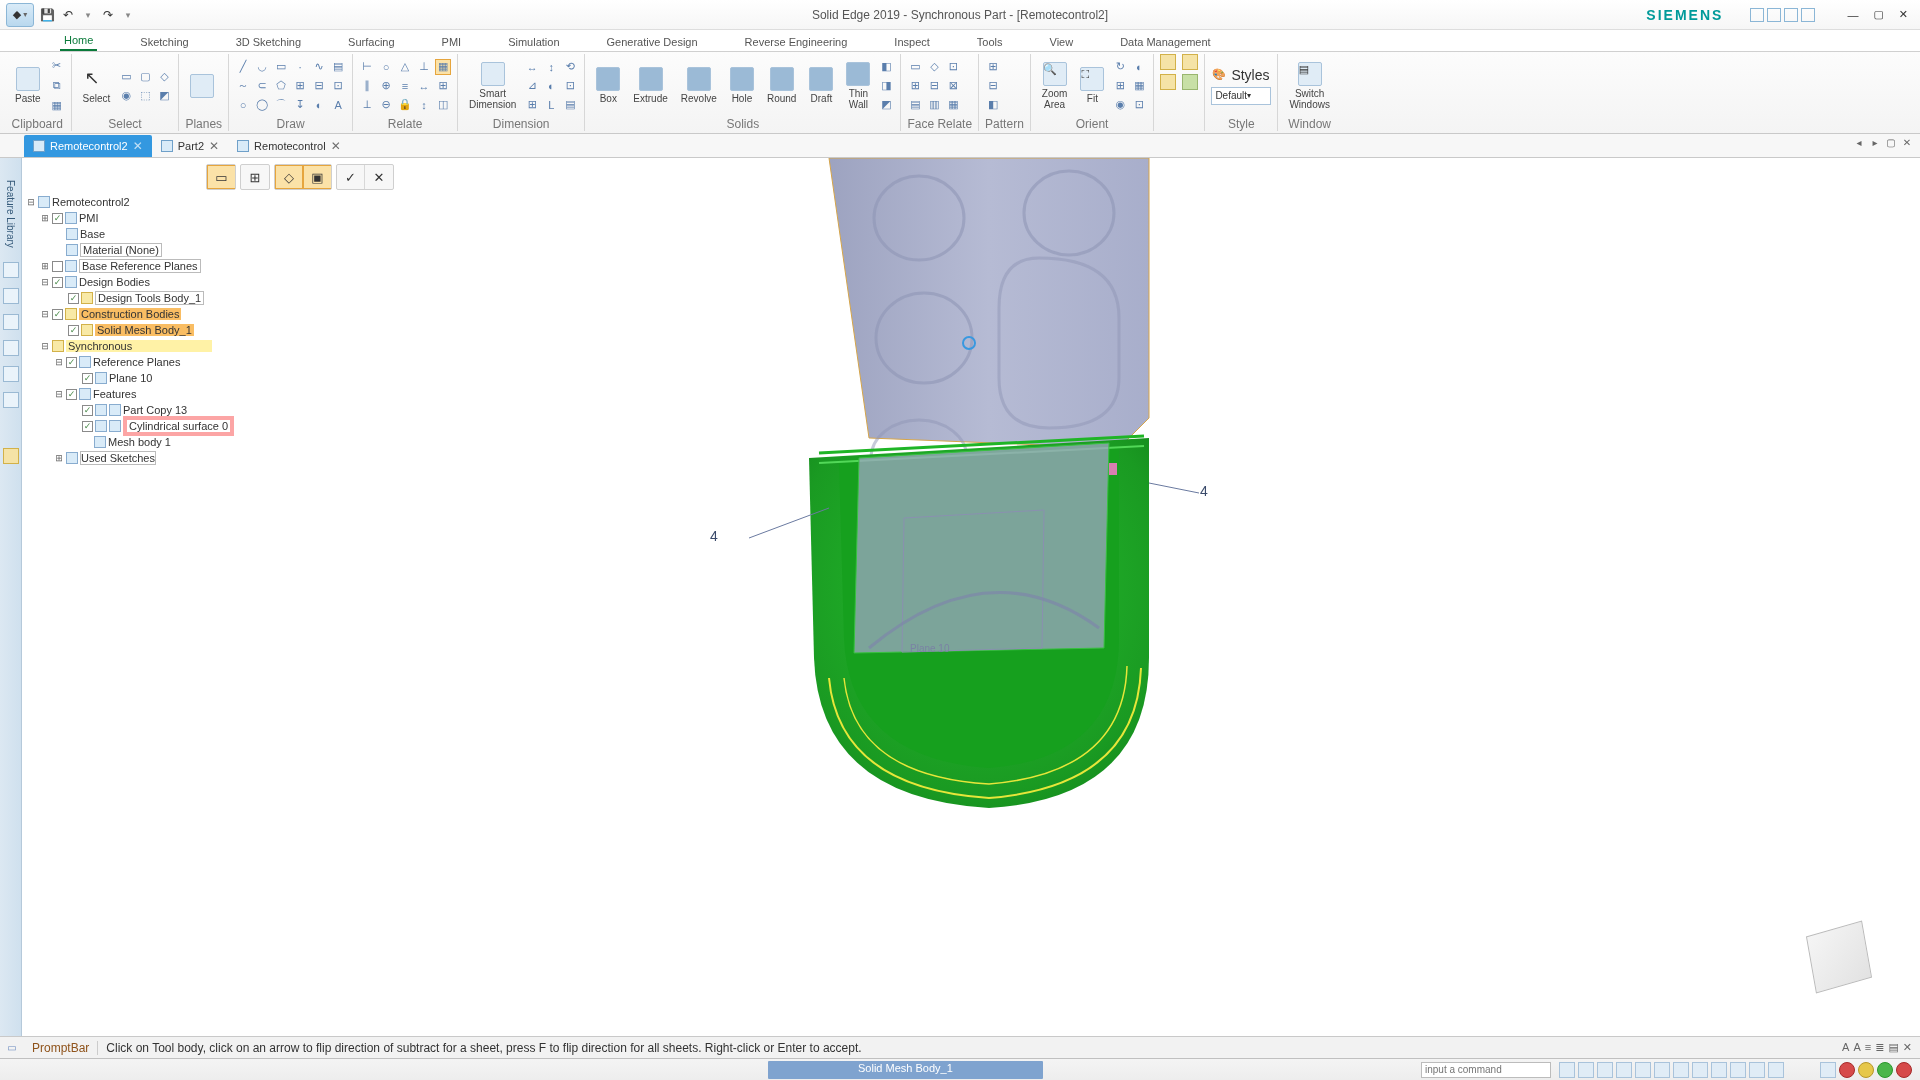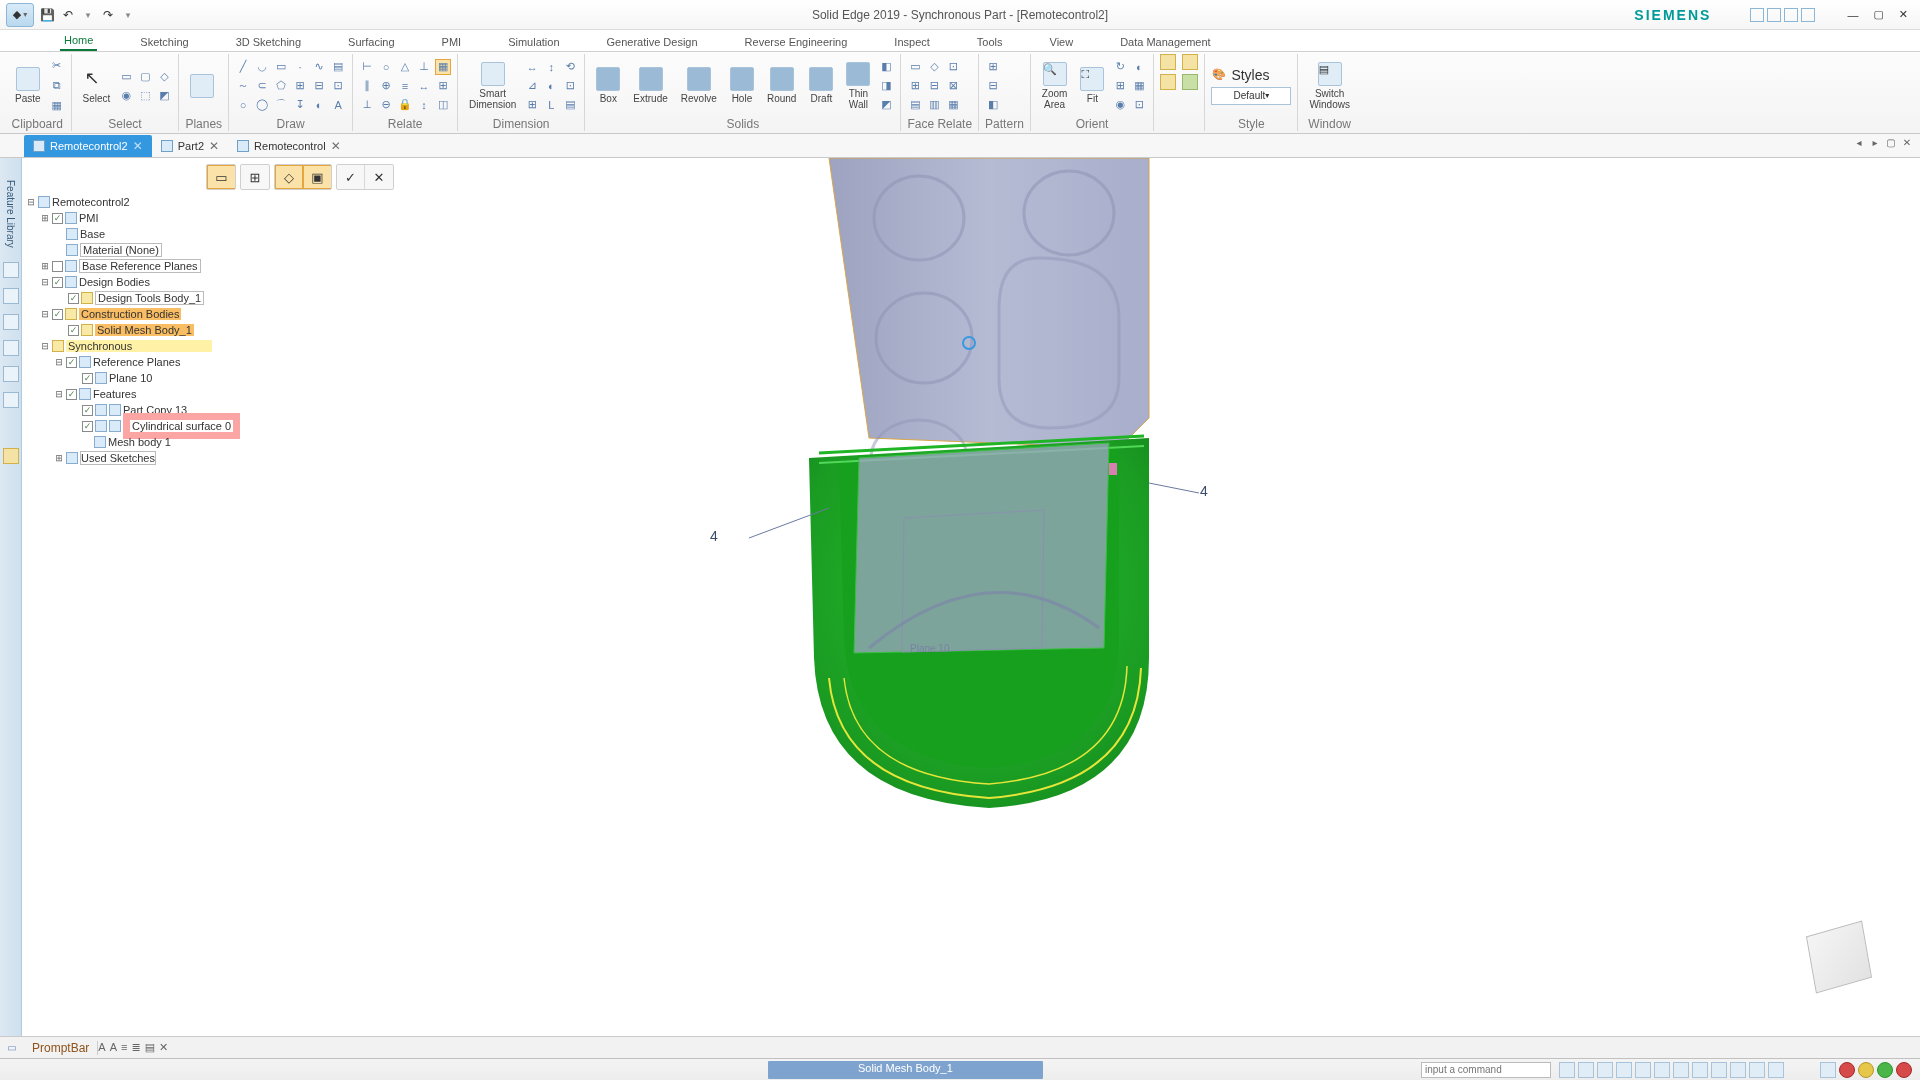--- a/index.html
+++ b/index.html
@@ -11,7 +11,7 @@
 .qat-ico{width:16px;height:16px;display:flex;align-items:center;justify-content:center;font-size:12px}
 .title-text{position:absolute;left:50%;transform:translateX(-50%);color:#555;font-size:12px}
 .win-btns{margin-left:auto;display:flex;gap:3px;margin-right:6px;align-items:center}
-.siemens{color:#009a9a;font-weight:700;letter-spacing:2px;font-size:14px;margin-right:36px}
+.siemens{color:#009a9a;font-weight:700;letter-spacing:2px;font-size:14px;margin-right:24px}
 .fg{width:14px;height:14px;border:1px solid #8bb6d6}
 .ribbon-tabs{height:22px;display:flex;align-items:flex-end;padding-left:60px;gap:39px;border-bottom:1px solid #d0d0d0}
 .rtab{font-size:11px;color:#555;padding:3px 4px;cursor:pointer}

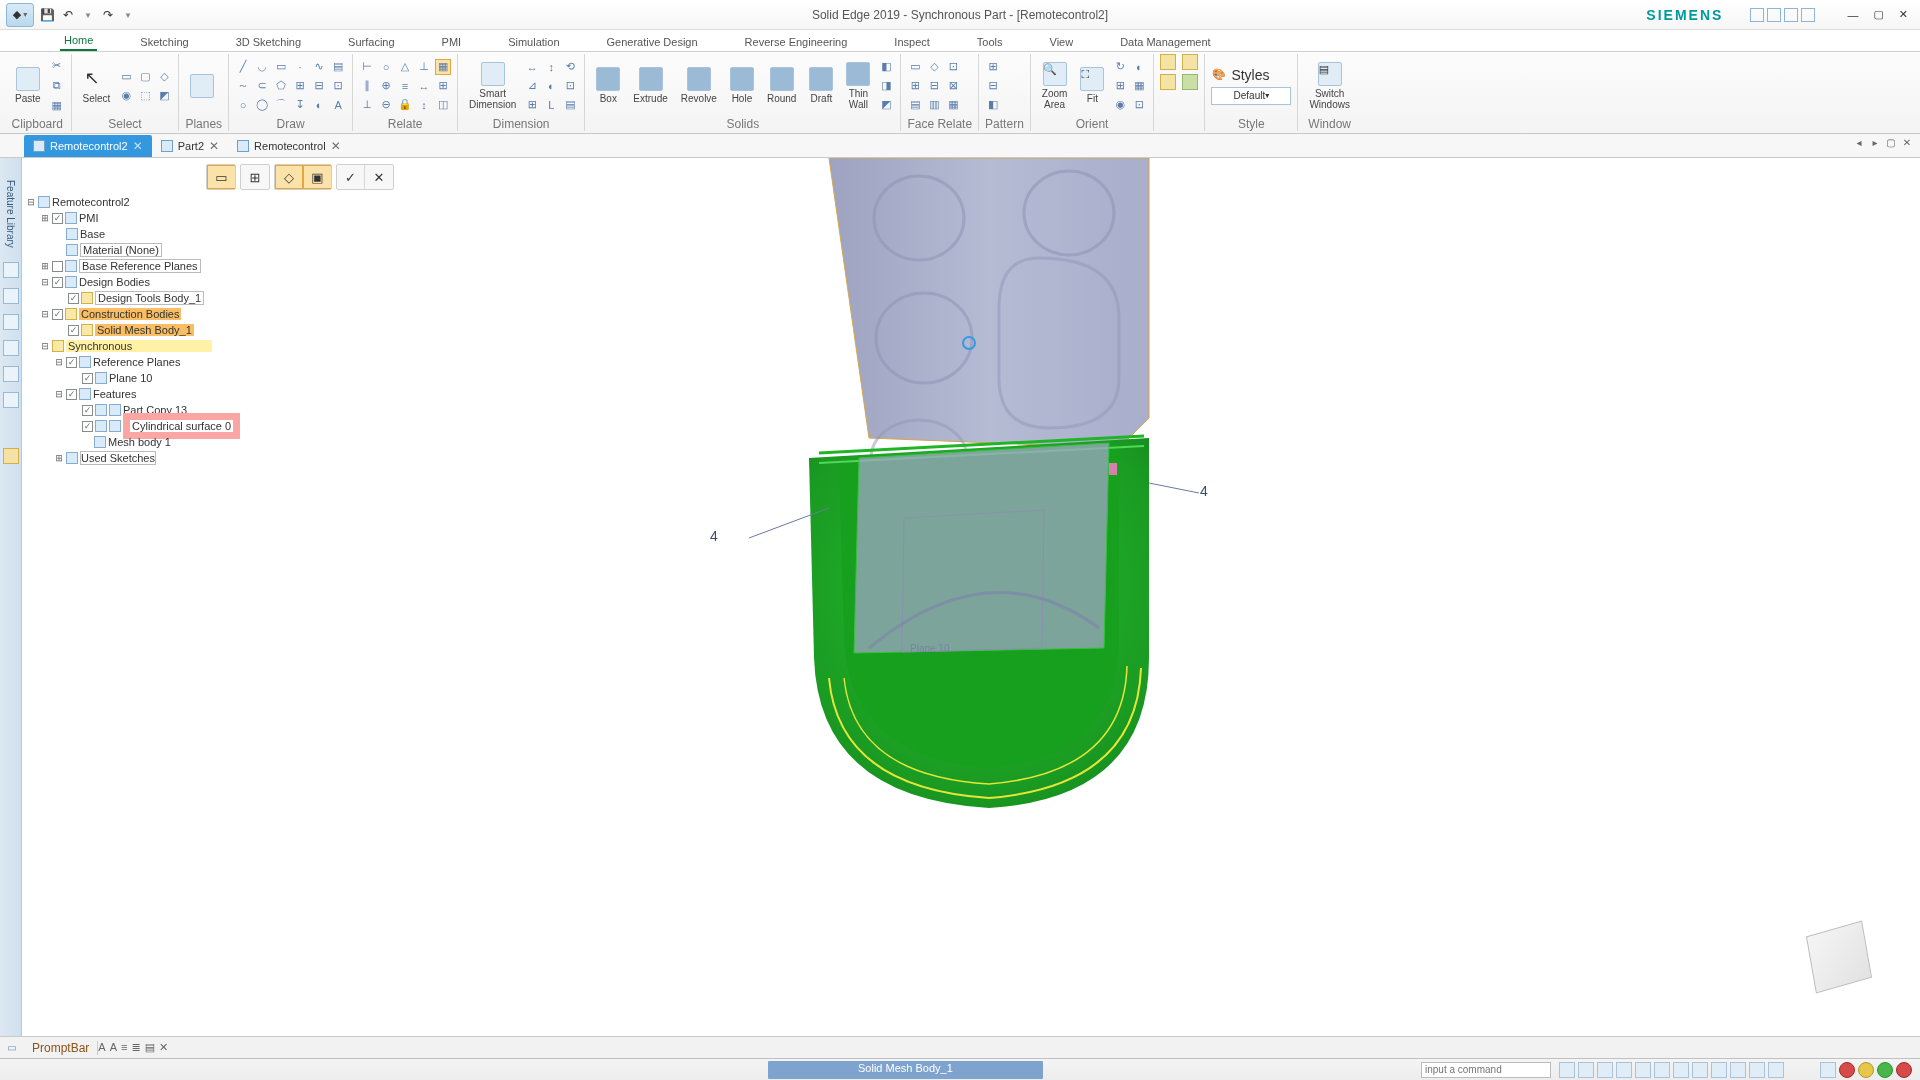--- a/index.html
+++ b/index.html
@@ -28,7 +28,7 @@
 .cell{width:16px;height:16px;border:1px solid transparent;display:flex;align-items:center;justify-content:center;font-size:11px;color:#5a7eac}
 .cell.act{background:#fbe2a8;border:1px solid #e6a53d}
 .btn-label{font-size:10px;color:#444;line-height:11px;text-align:center;white-space:nowrap}
-.style-sel{width:80px;height:18px;border:1px solid #a9c3db;background:#fff;font-size:10px;padding:0 3px;display:flex;align-items:center;justify-content:center}
+.style-sel{width:60px;height:18px;border:1px solid #a9c3db;background:#fff;font-size:10px;padding:0 3px;display:flex;align-items:center;justify-content:flex-start}
 .doc-tabs{height:24px;background:#f7f7f7;display:flex;align-items:center;border-bottom:1px solid #c9c9c9;padding-left:24px}
 .dtab{display:flex;align-items:center;gap:5px;padding:3px 8px;border:1px solid transparent;font-size:11px}
 .dtab.active{background:#3398e0;color:#fff;border-radius:2px 2px 0 0}

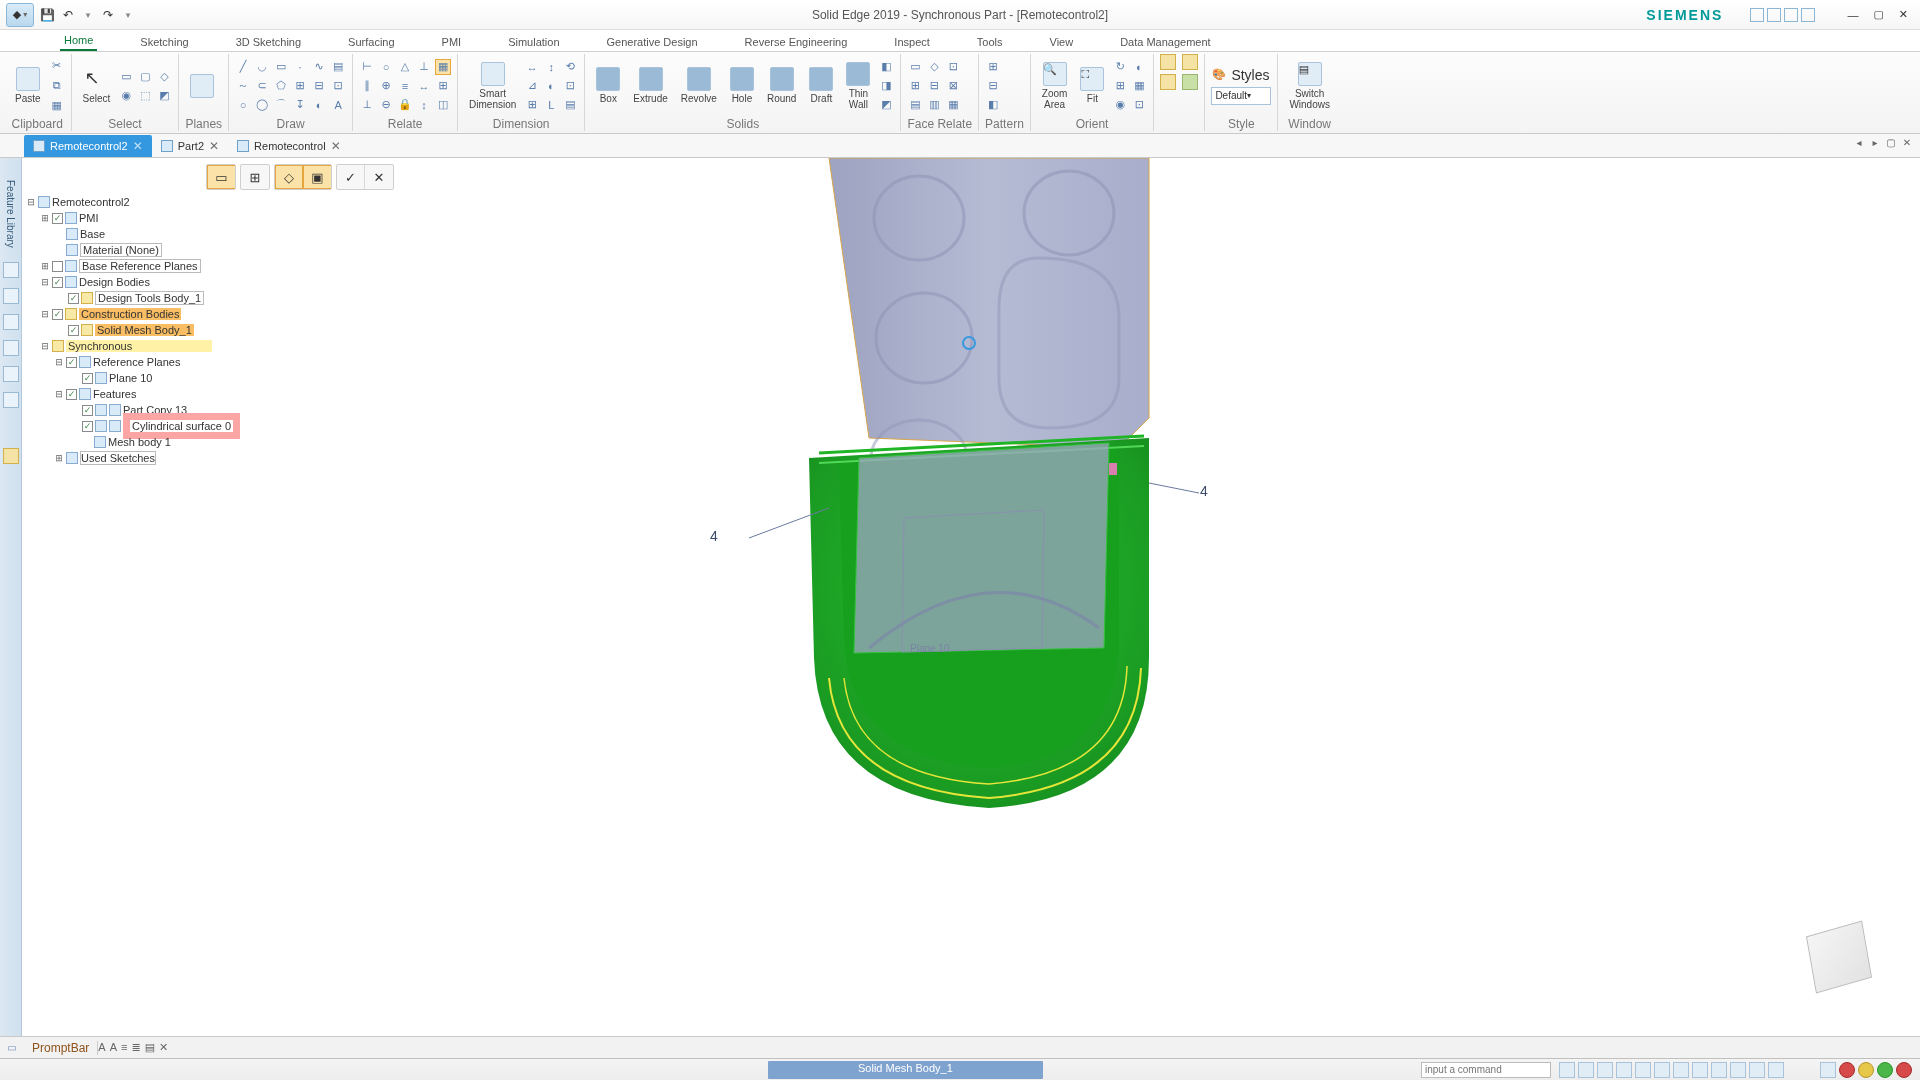--- a/index.html
+++ b/index.html
@@ -497,7 +497,7 @@
         <span class="chk">✓</span>
         <span class="nico"></span>
         <span class="nico"></span>
-        <span class="bold" style="border:7px solid #fca5a5;padding:0 2px">Cylindrical surface 0</span>
+        <span class="bold" style="border:4px solid #fca5a5;padding:0 2px">Cylindrical surface 0</span>
       </div>
     <div class="trow" style="padding-left:56px">
         <span class="exp">&nbsp;</span>

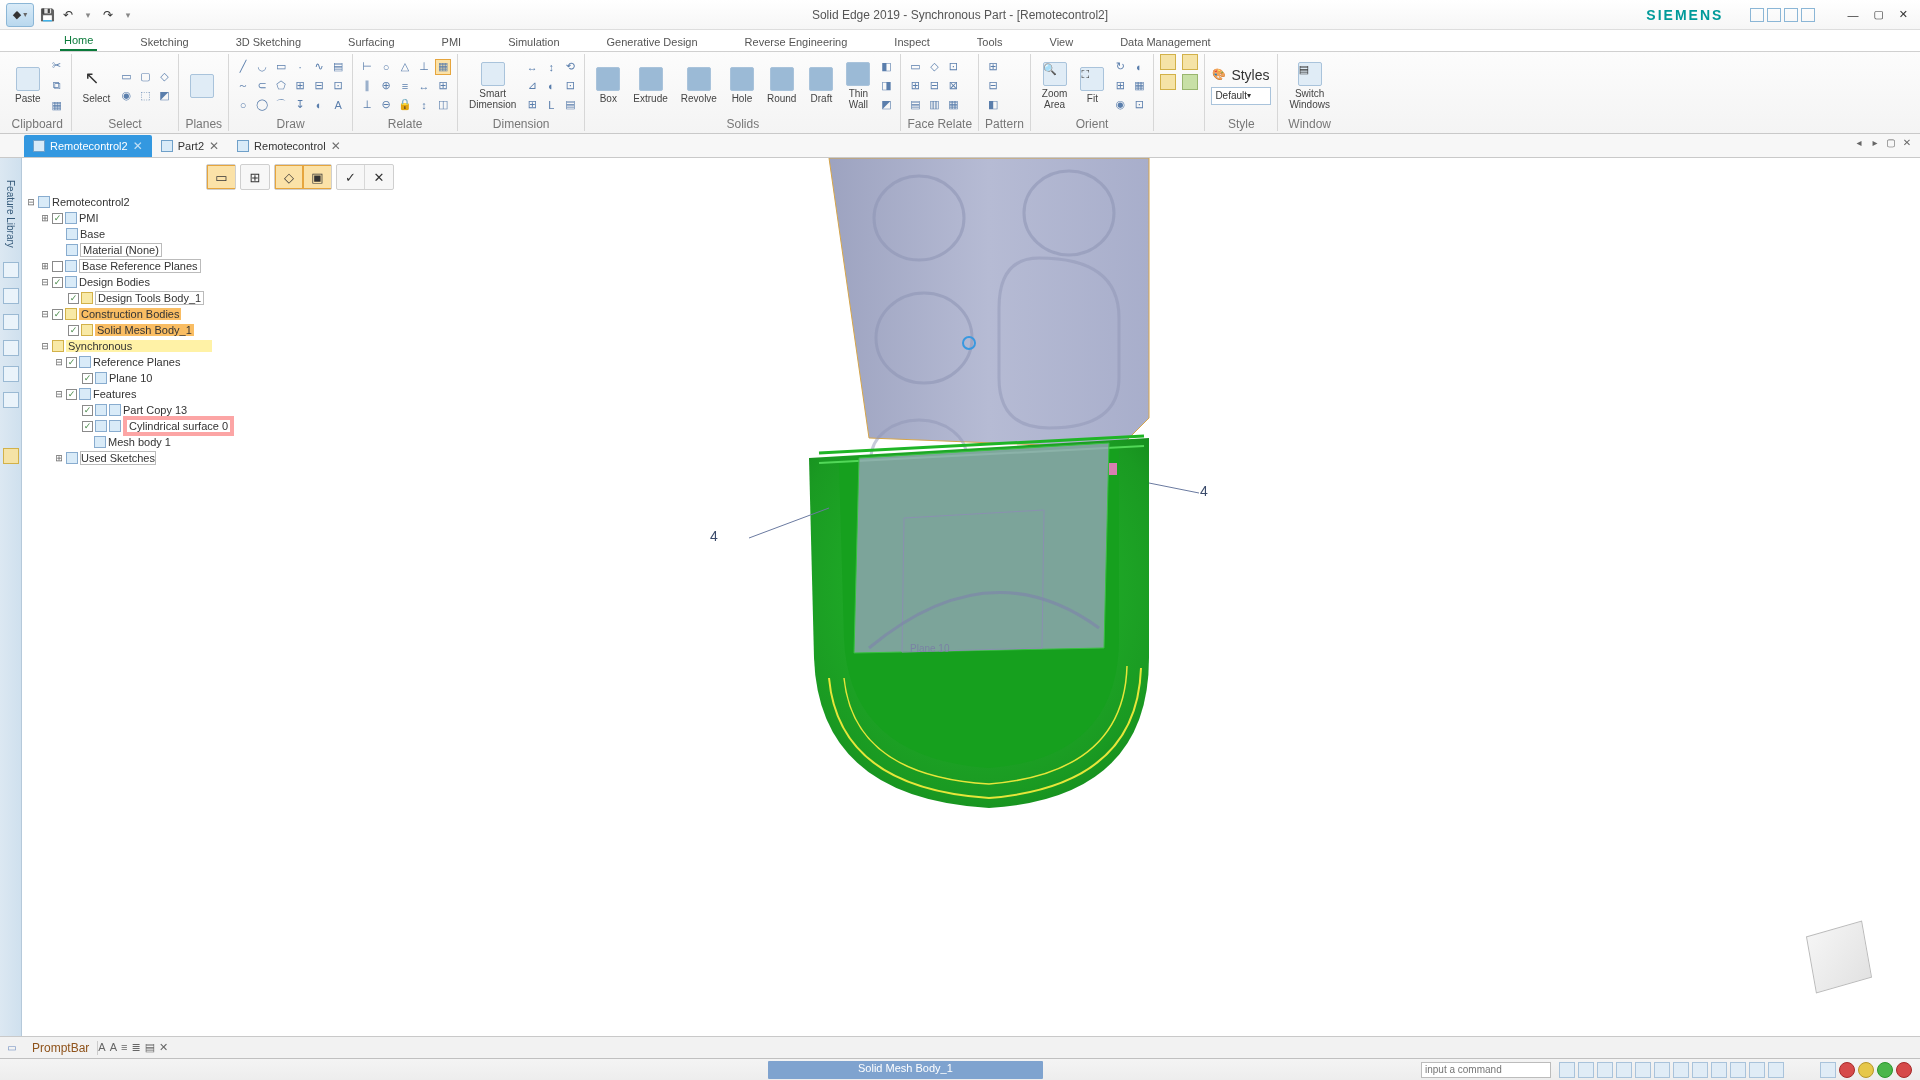--- a/index.html
+++ b/index.html
@@ -566,6 +566,7 @@
       <span style="font-size:10px;color:#6a8abf">▭</span>
     </div>
   <span class="prompt-label">PromptBar</span>
+  <span class="prompt-text">Click on Tool body, click on an arrow to flip direction of subtract for a sheet, press F to flip direction for all sheets.  Right-click or Enter to accept.</span>
   <div class="prompt-icons">
     <span>A</span>
     <span>A</span>

